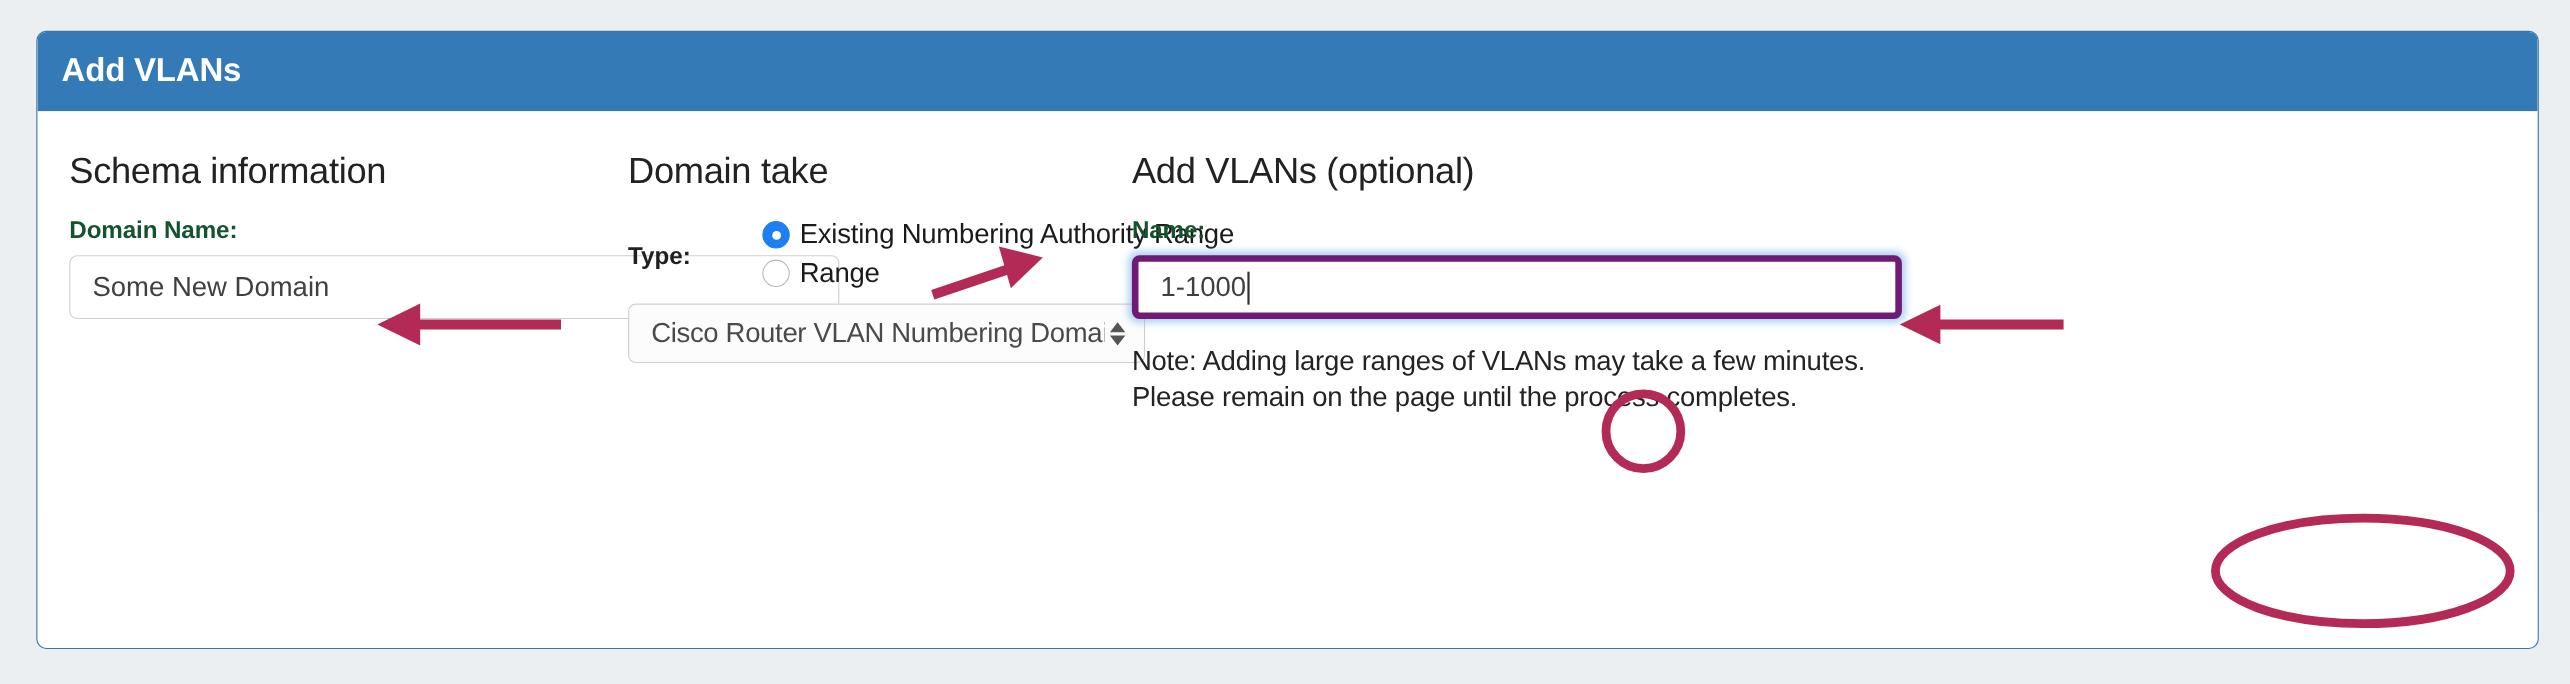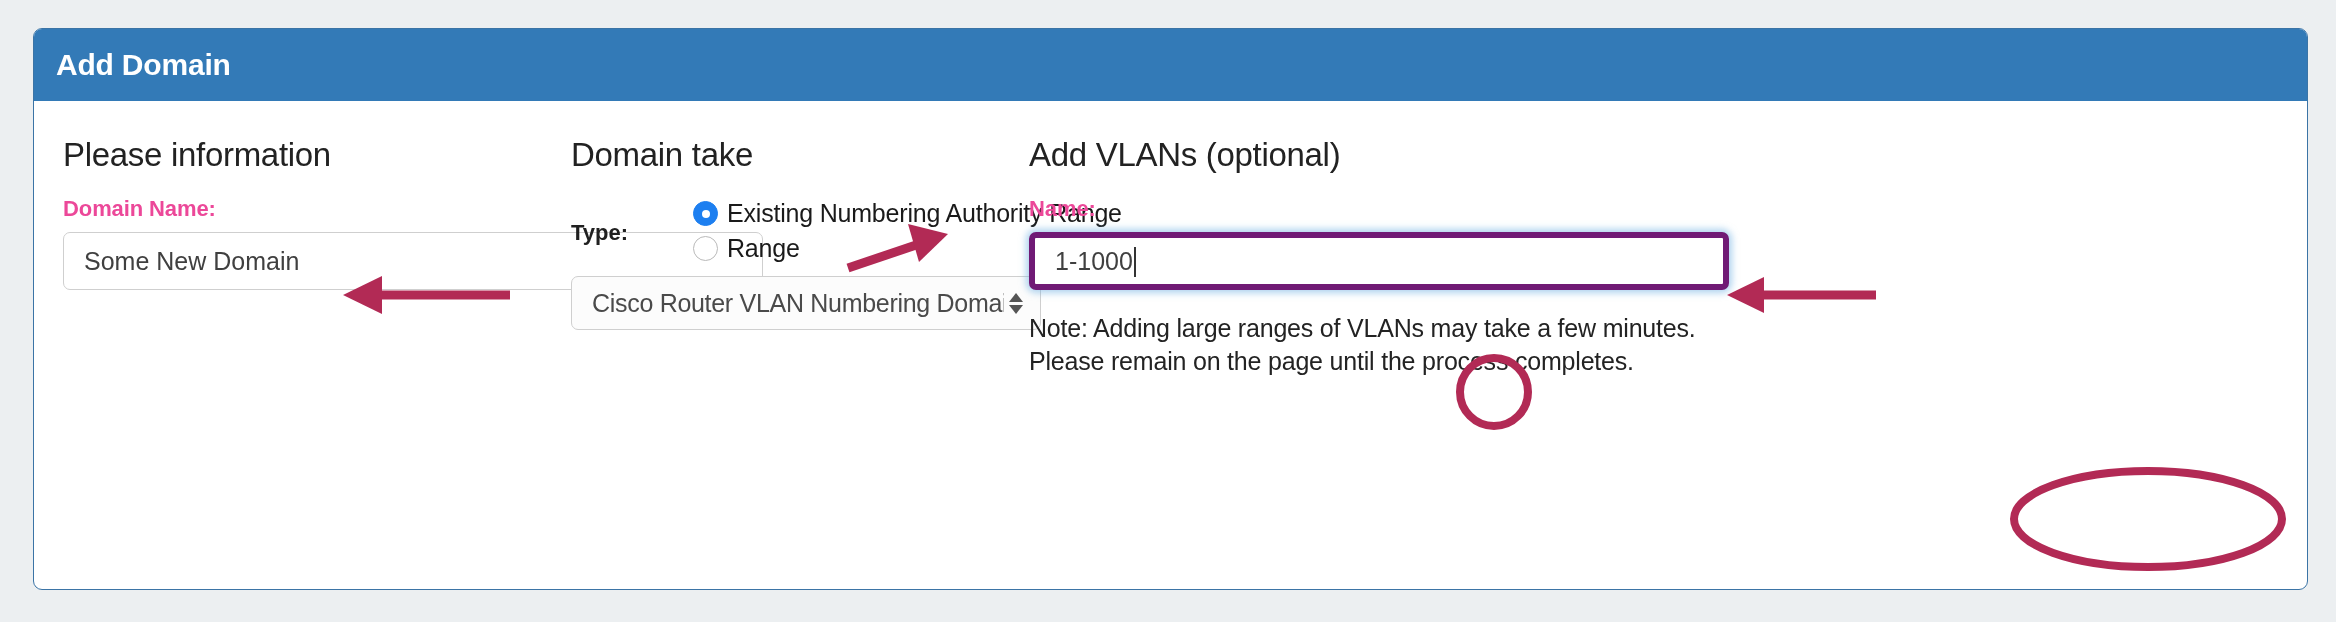--- a/index.html
+++ b/index.html
@@ -228,7 +228,7 @@
 <div id="panel">
 
   <div id="panel-header">
-    <span class="title">Add Domain</span>
+    <span class="title">Add VLANs</span>
   </div>
 
   <div id="panel-body">

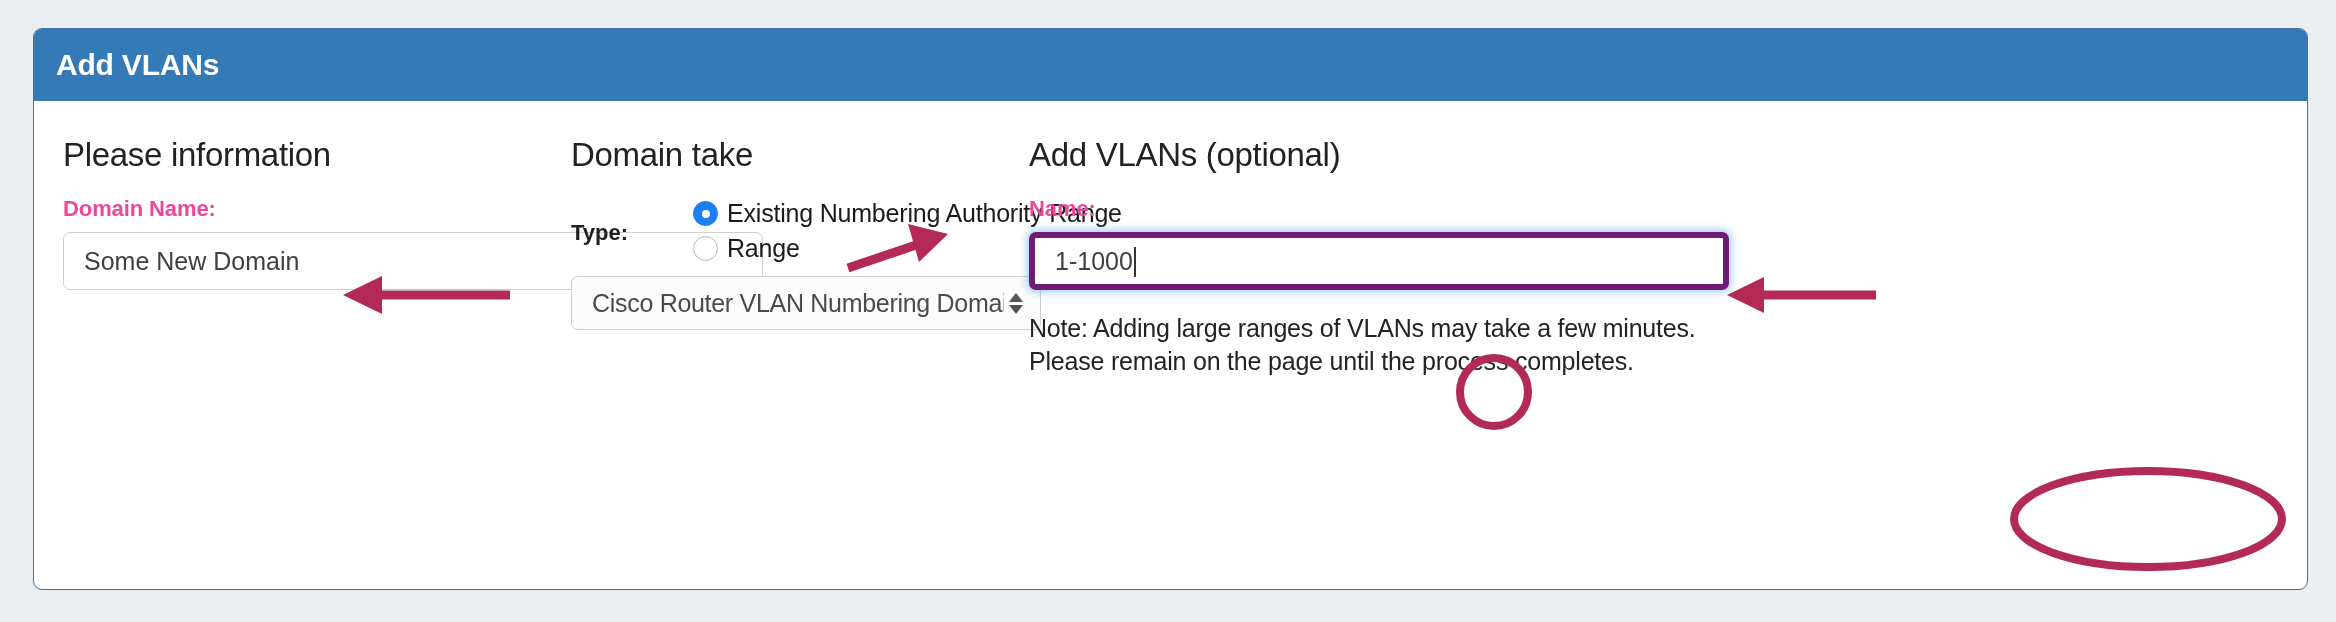--- a/index.html
+++ b/index.html
@@ -234,7 +234,7 @@
   <div id="panel-body">
 
     <div class="col" id="col-domain-info">
-      <div class="col-title">Please information</div>
+      <div class="col-title">Schema information</div>
       <label class="field-label">Domain Name:</label>
       <div class="text-input">
         <span>Some New Domain</span>

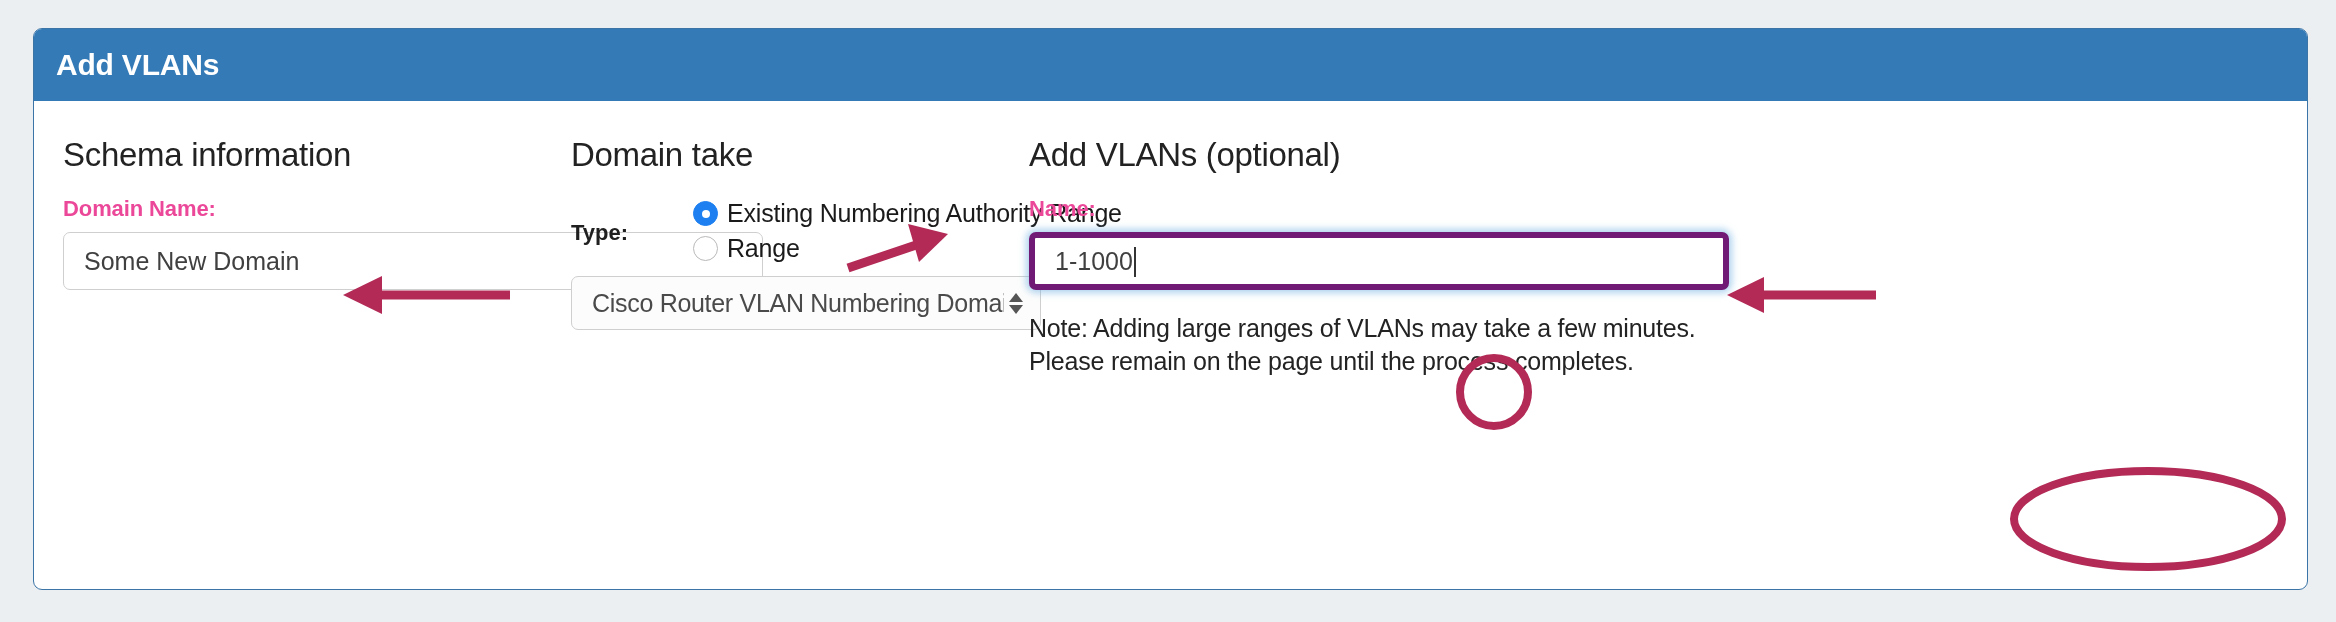--- a/index.html
+++ b/index.html
@@ -68,7 +68,7 @@
   .field-label {
     font-size: 22px;
     font-weight: bold;
-    color: #ec4899;
+    color: #14532d;
     margin-top: 22px;
     display: block;
     letter-spacing: -0.1px;

